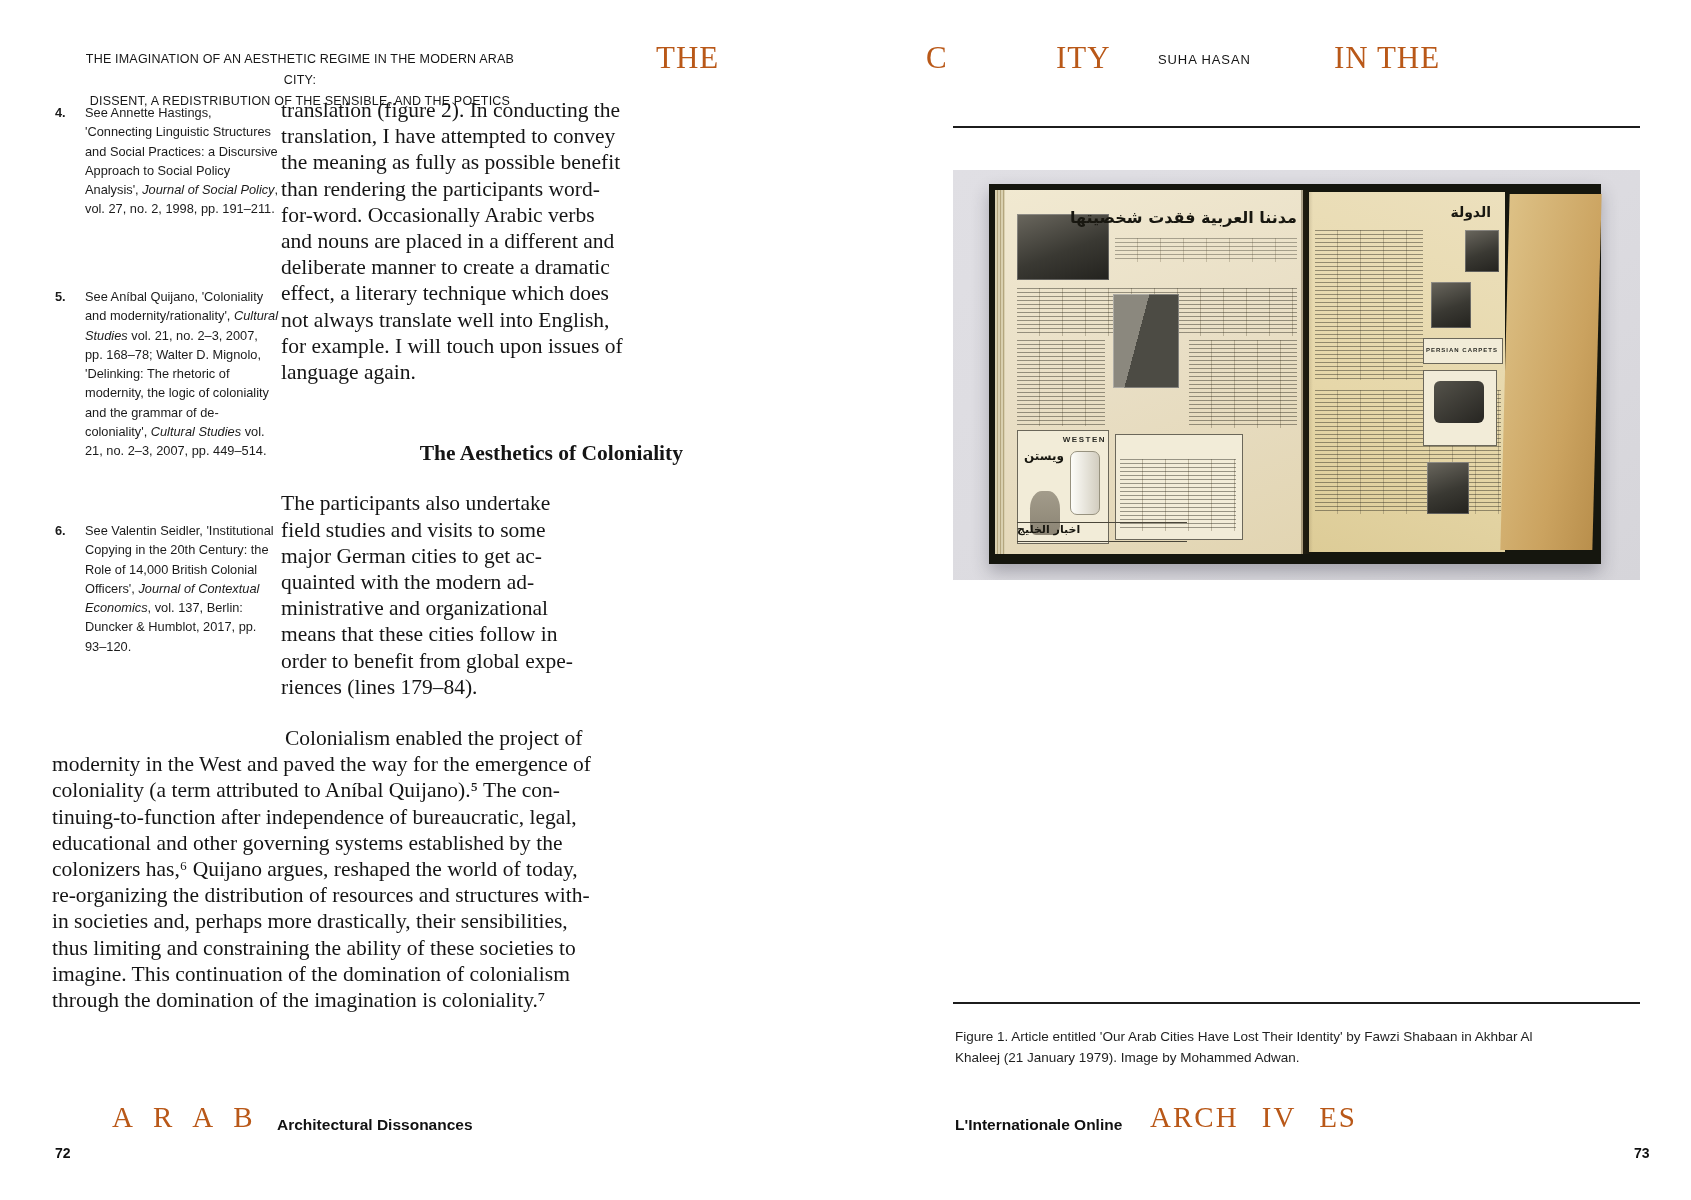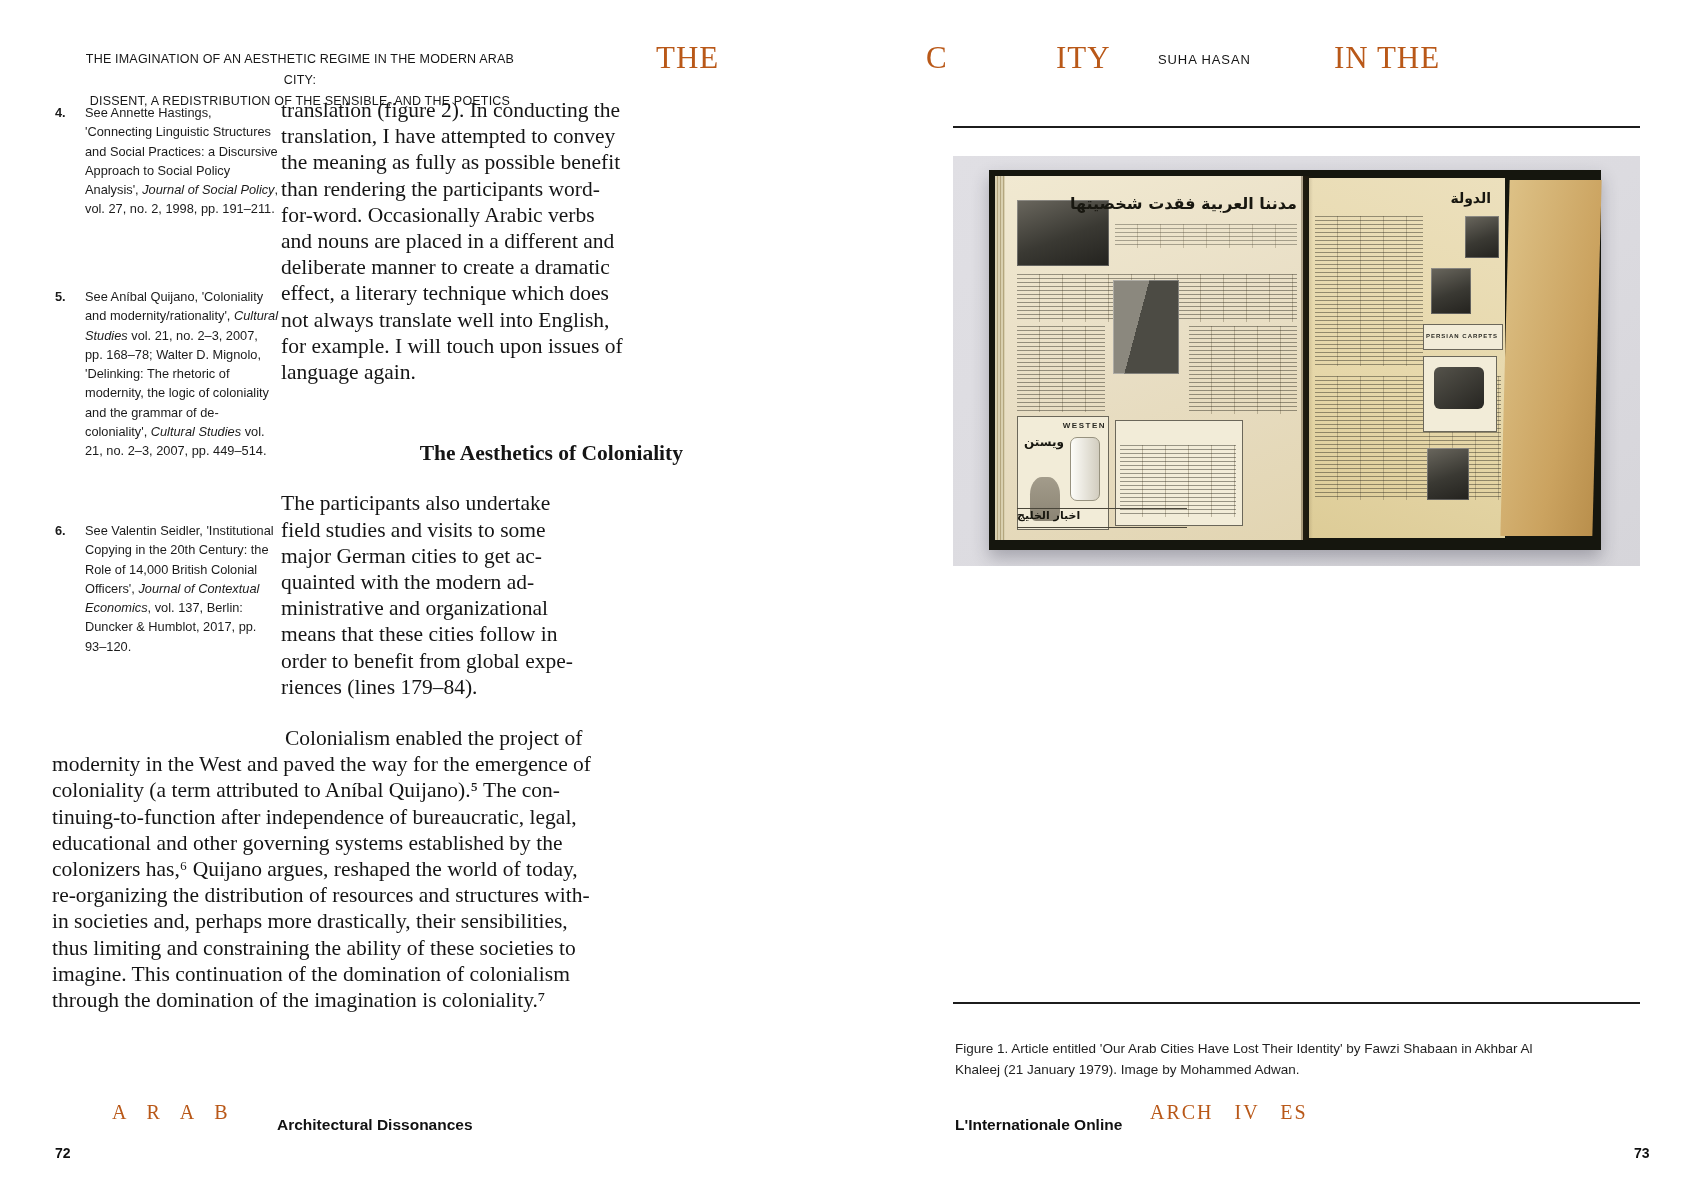--- a/index.html
+++ b/index.html
@@ -50,7 +50,7 @@
   #fp-ad{left:277px;top:1116px} #fp-io{left:955px;top:1116px}
 
   
-  .photo{position:absolute;left:953px;top:156px;width:687px;height:410px;
+  .photo{position:absolute;left:953px;top:170px;width:687px;height:410px;
     background:linear-gradient(145deg,#e0dfe4 0%,#dcdbe0 55%,#d6d5da 100%);overflow:hidden;}
   .photo *{position:absolute;}
   .book-cover{left:36px;top:14px;width:612px;height:380px;background:#15160e;

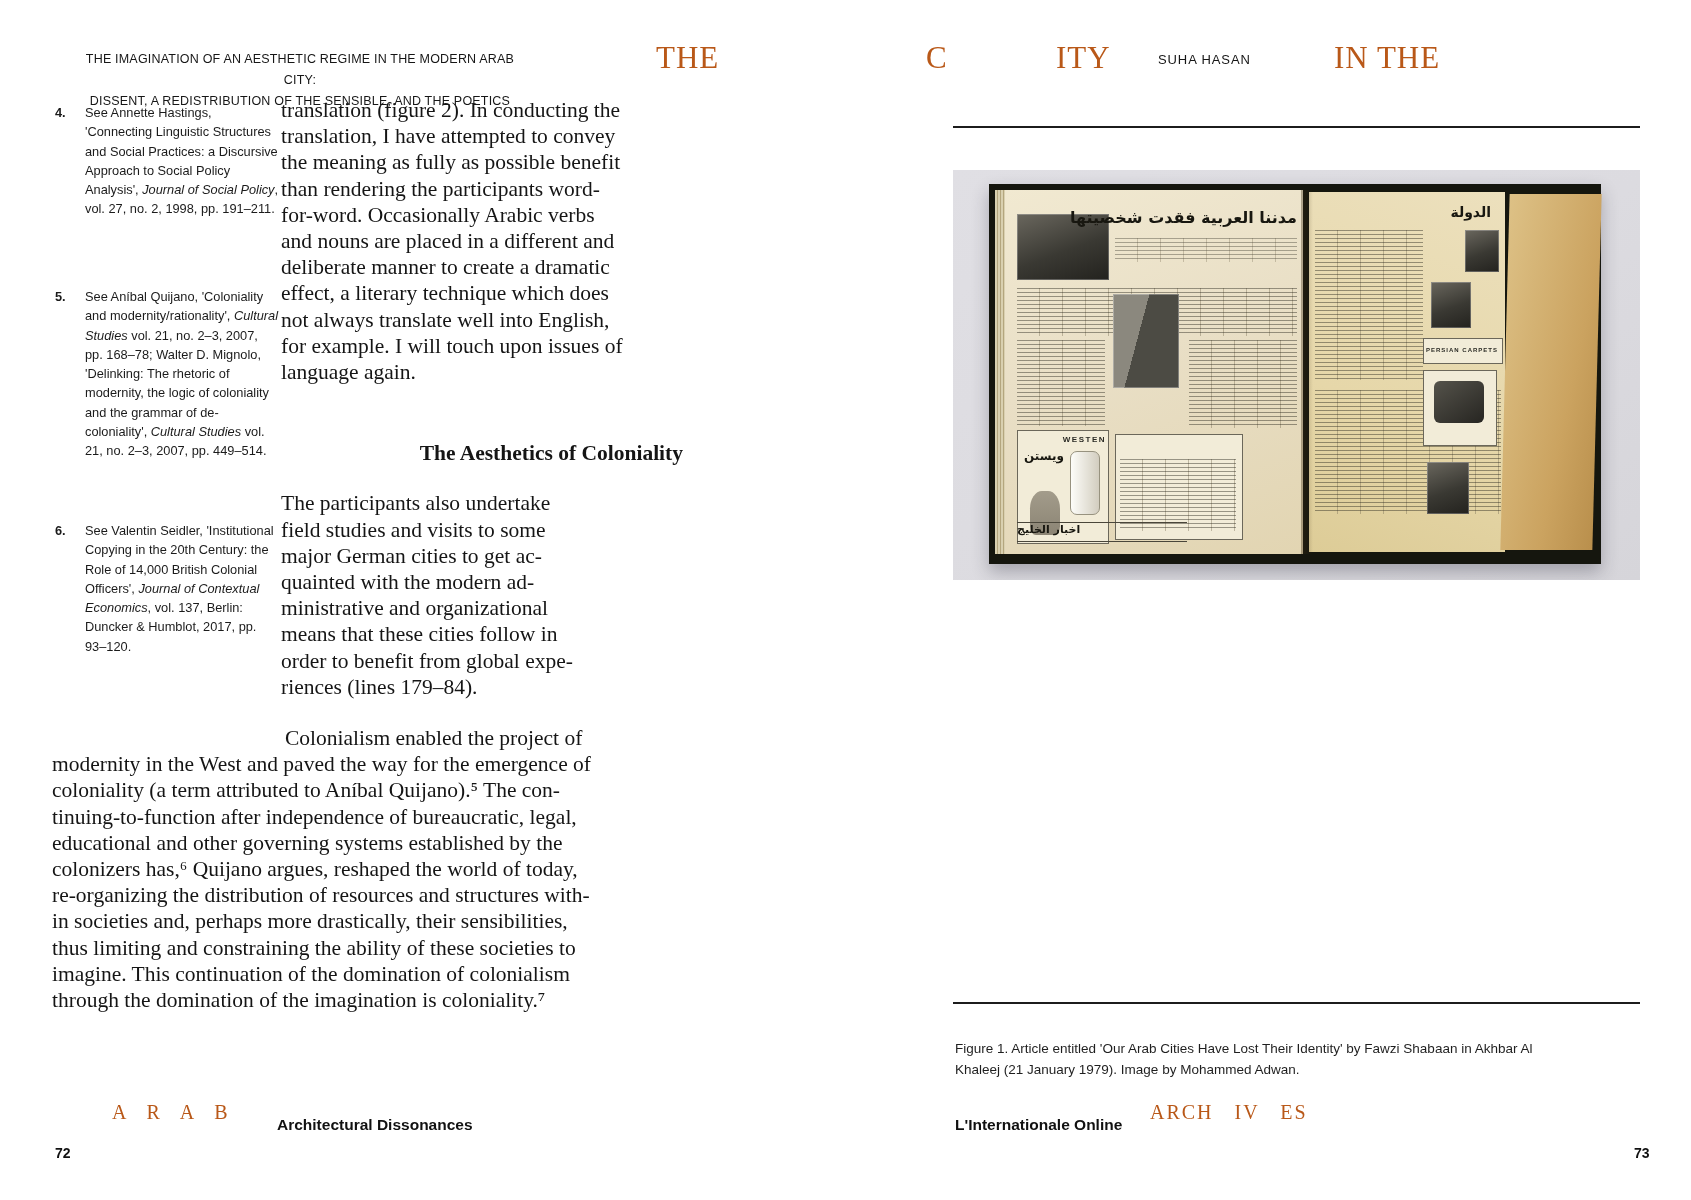--- a/index.html
+++ b/index.html
@@ -38,7 +38,7 @@
   .wide-par .tline:first-child{padding-left:233px;}
 
   .caption{position:absolute;left:955px;top:1027px;width:612px;
-    font:13.5px/20.5px "Liberation Sans","DejaVu Sans",sans-serif;color:#1f1f1f;margin-top:12px;}
+    font:13.5px/20.5px "Liberation Sans","DejaVu Sans",sans-serif;color:#1f1f1f;}
 
   .page-num{position:absolute;font:600 14px "Liberation Sans","DejaVu Sans",sans-serif;color:#111;margin-top:28px;}
   #pn-72{left:55px;top:1117px} #pn-73{left:1634px;top:1117px}

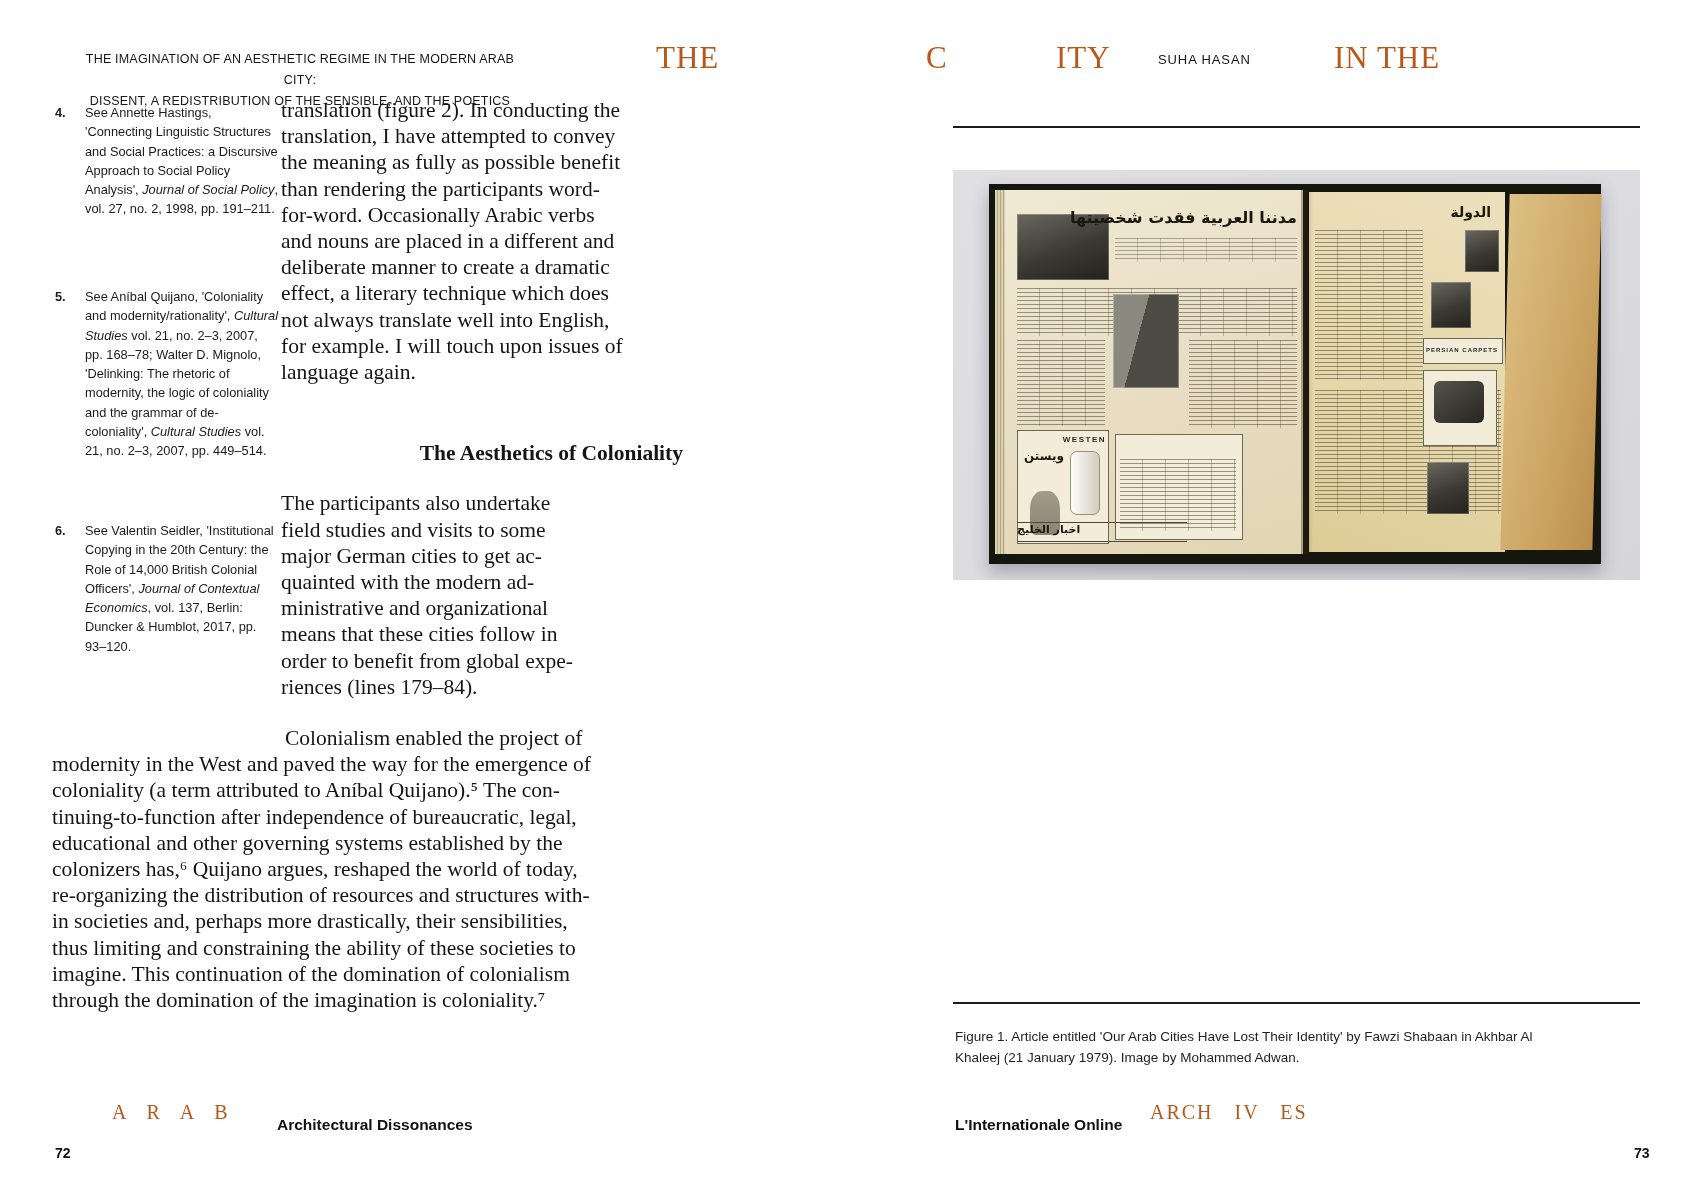--- a/index.html
+++ b/index.html
@@ -43,7 +43,7 @@
   .page-num{position:absolute;font:600 14px "Liberation Sans","DejaVu Sans",sans-serif;color:#111;margin-top:28px;}
   #pn-72{left:55px;top:1117px} #pn-73{left:1634px;top:1117px}
   .footer-display{position:absolute;font-family:"Liberation Serif","DejaVu Serif",serif;
-    font-size:20px;color:#b95818;white-space:nowrap;}
+    font-size:29px;color:#b95818;white-space:nowrap;}
   #fd-arab{left:112px;top:1101px;letter-spacing:20px;}
   #fd-archives{left:1150px;top:1101px;letter-spacing:2px;word-spacing:14px;}
   .footer-pub{position:absolute;font:700 15.5px "Liberation Sans","DejaVu Sans",sans-serif;color:#111;}

